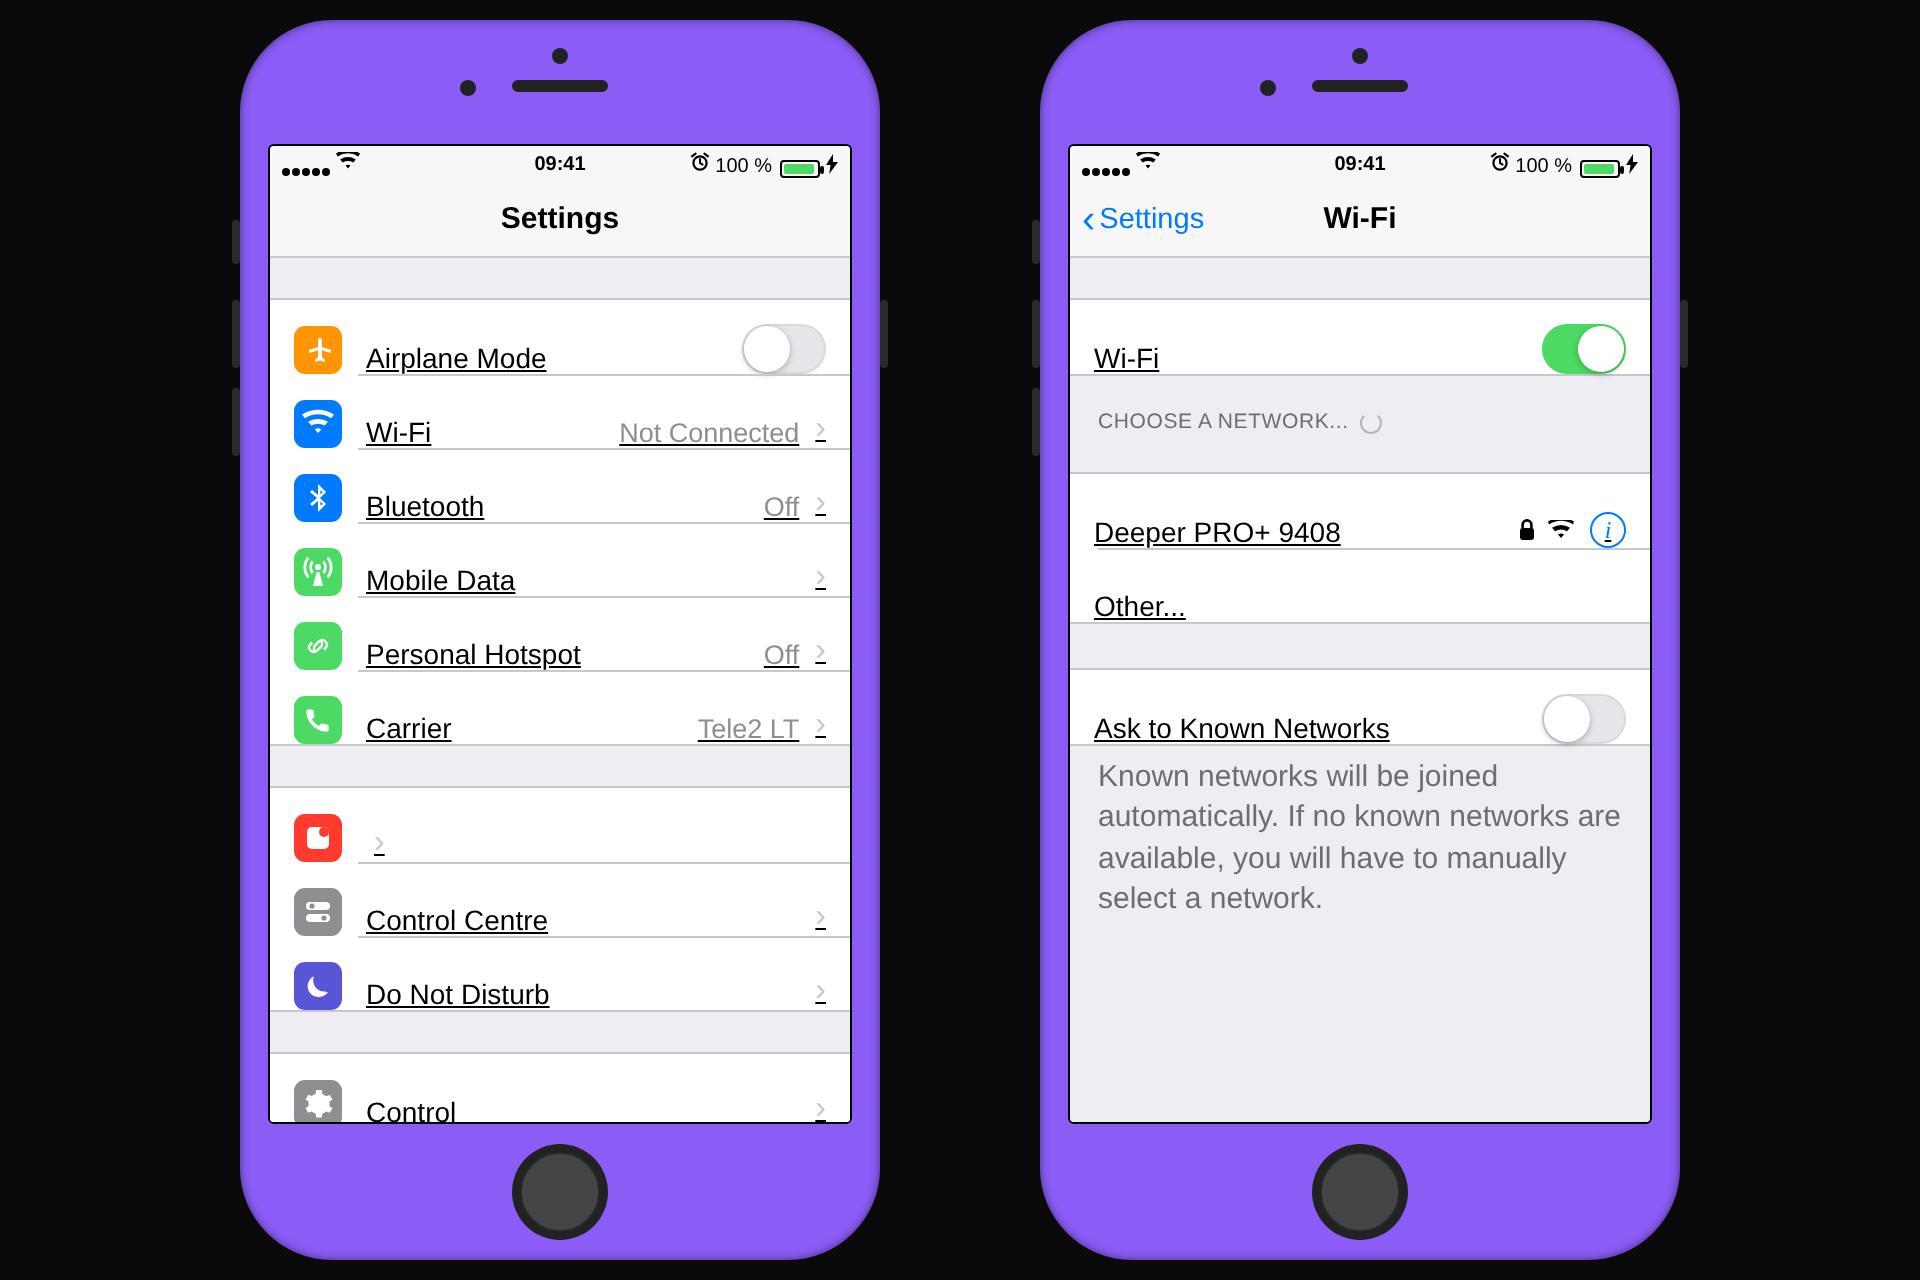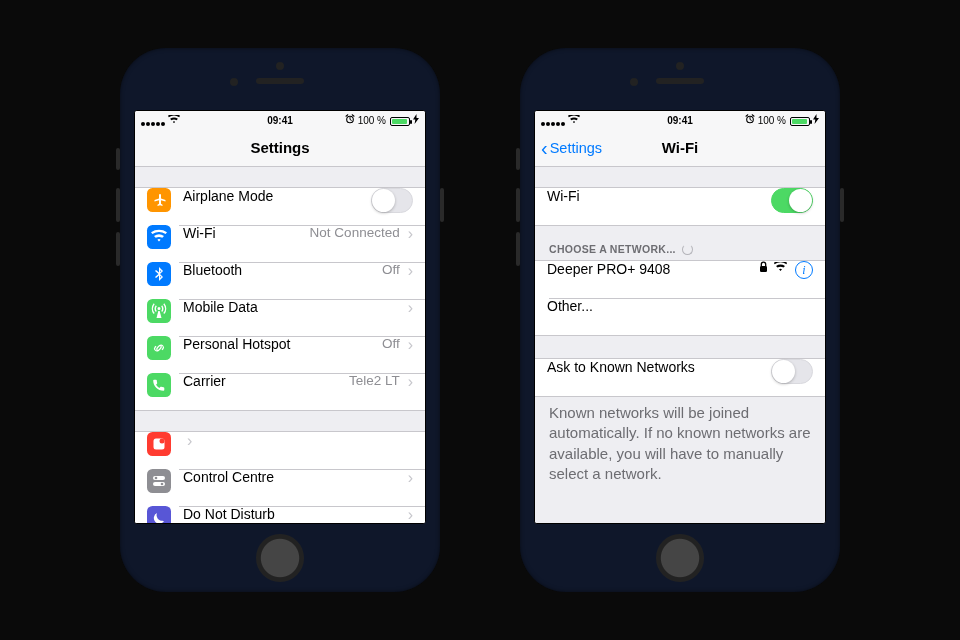--- a/index.html
+++ b/index.html
@@ -16,8 +16,8 @@
   }
   .phone {
     width: 320px;
-    height: 544px;
-    background: #0f172a;
+    height: 620px;
+    background: #8b5cf6;
     border-radius: 46px;
     padding: 62px 14px 68px 14px;
     position: relative;

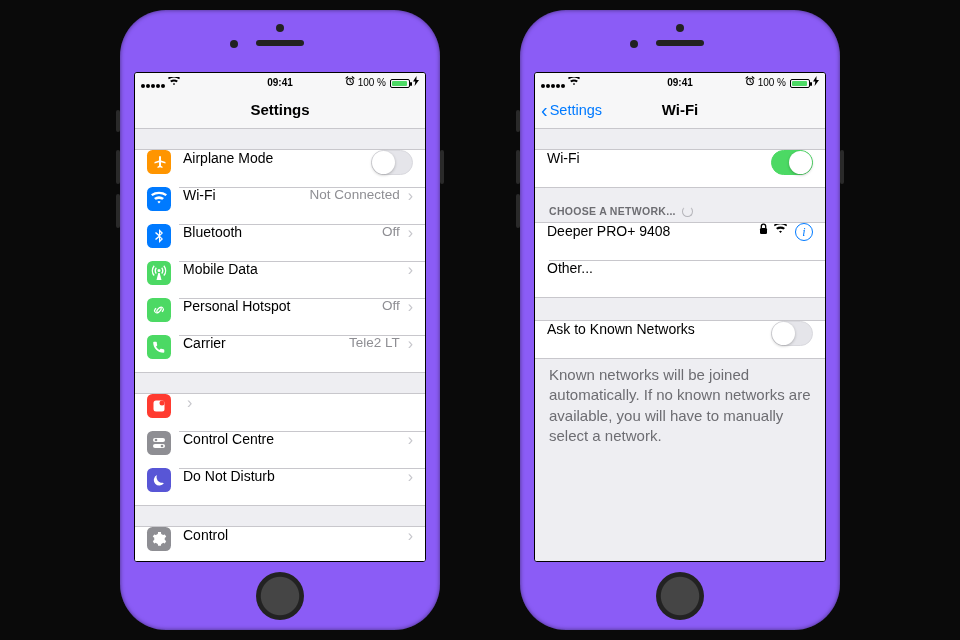--- a/index.html
+++ b/index.html
@@ -120,10 +120,11 @@
   }
   .row {
     min-height: 37px;
-    display:flex; align-items:flex-start;
+    display:flex; align-items:flex-end;
     padding: 0 12px 0 12px;
     position:relative;
     cursor:pointer;
+    text-decoration:underline;
   }
   .row + .row::before {
     content:''; position:absolute; left:44px; right:0; top:0;

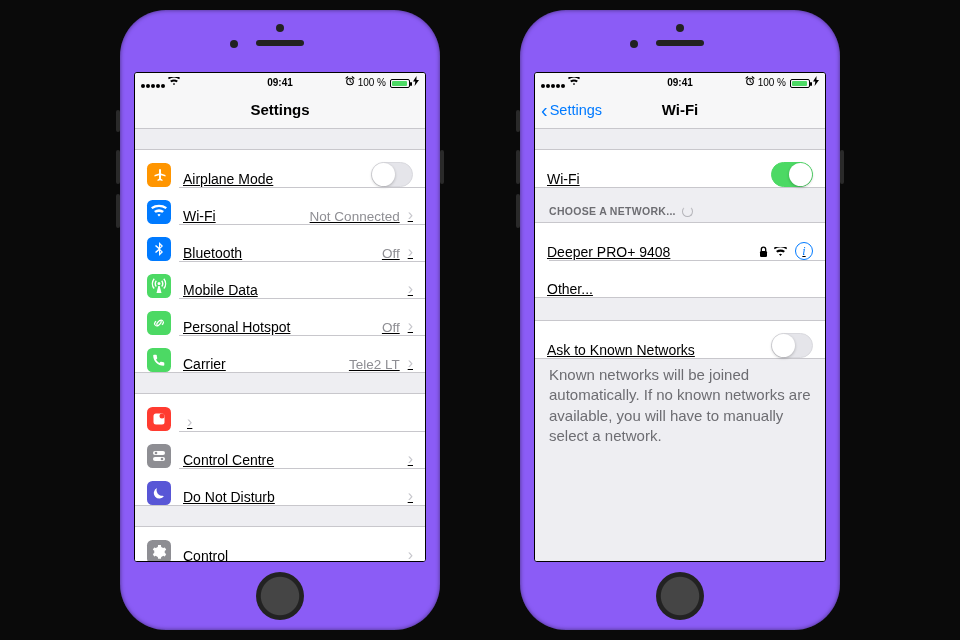--- a/index.html
+++ b/index.html
@@ -110,8 +110,8 @@
   .group:first-child { margin-top: 20px; }
   .group-header {
     font-size:10.5px; color:#6d6d72; letter-spacing:.3px;
-    padding: 5px 14px 5px 14px;
-    display:flex; align-items:center; gap:6px;font-weight:bold;
+    padding: 5px 14px 19px 14px;
+    display:flex; align-items:center; gap:6px;
   }
   .rows {
     background:#fff;

